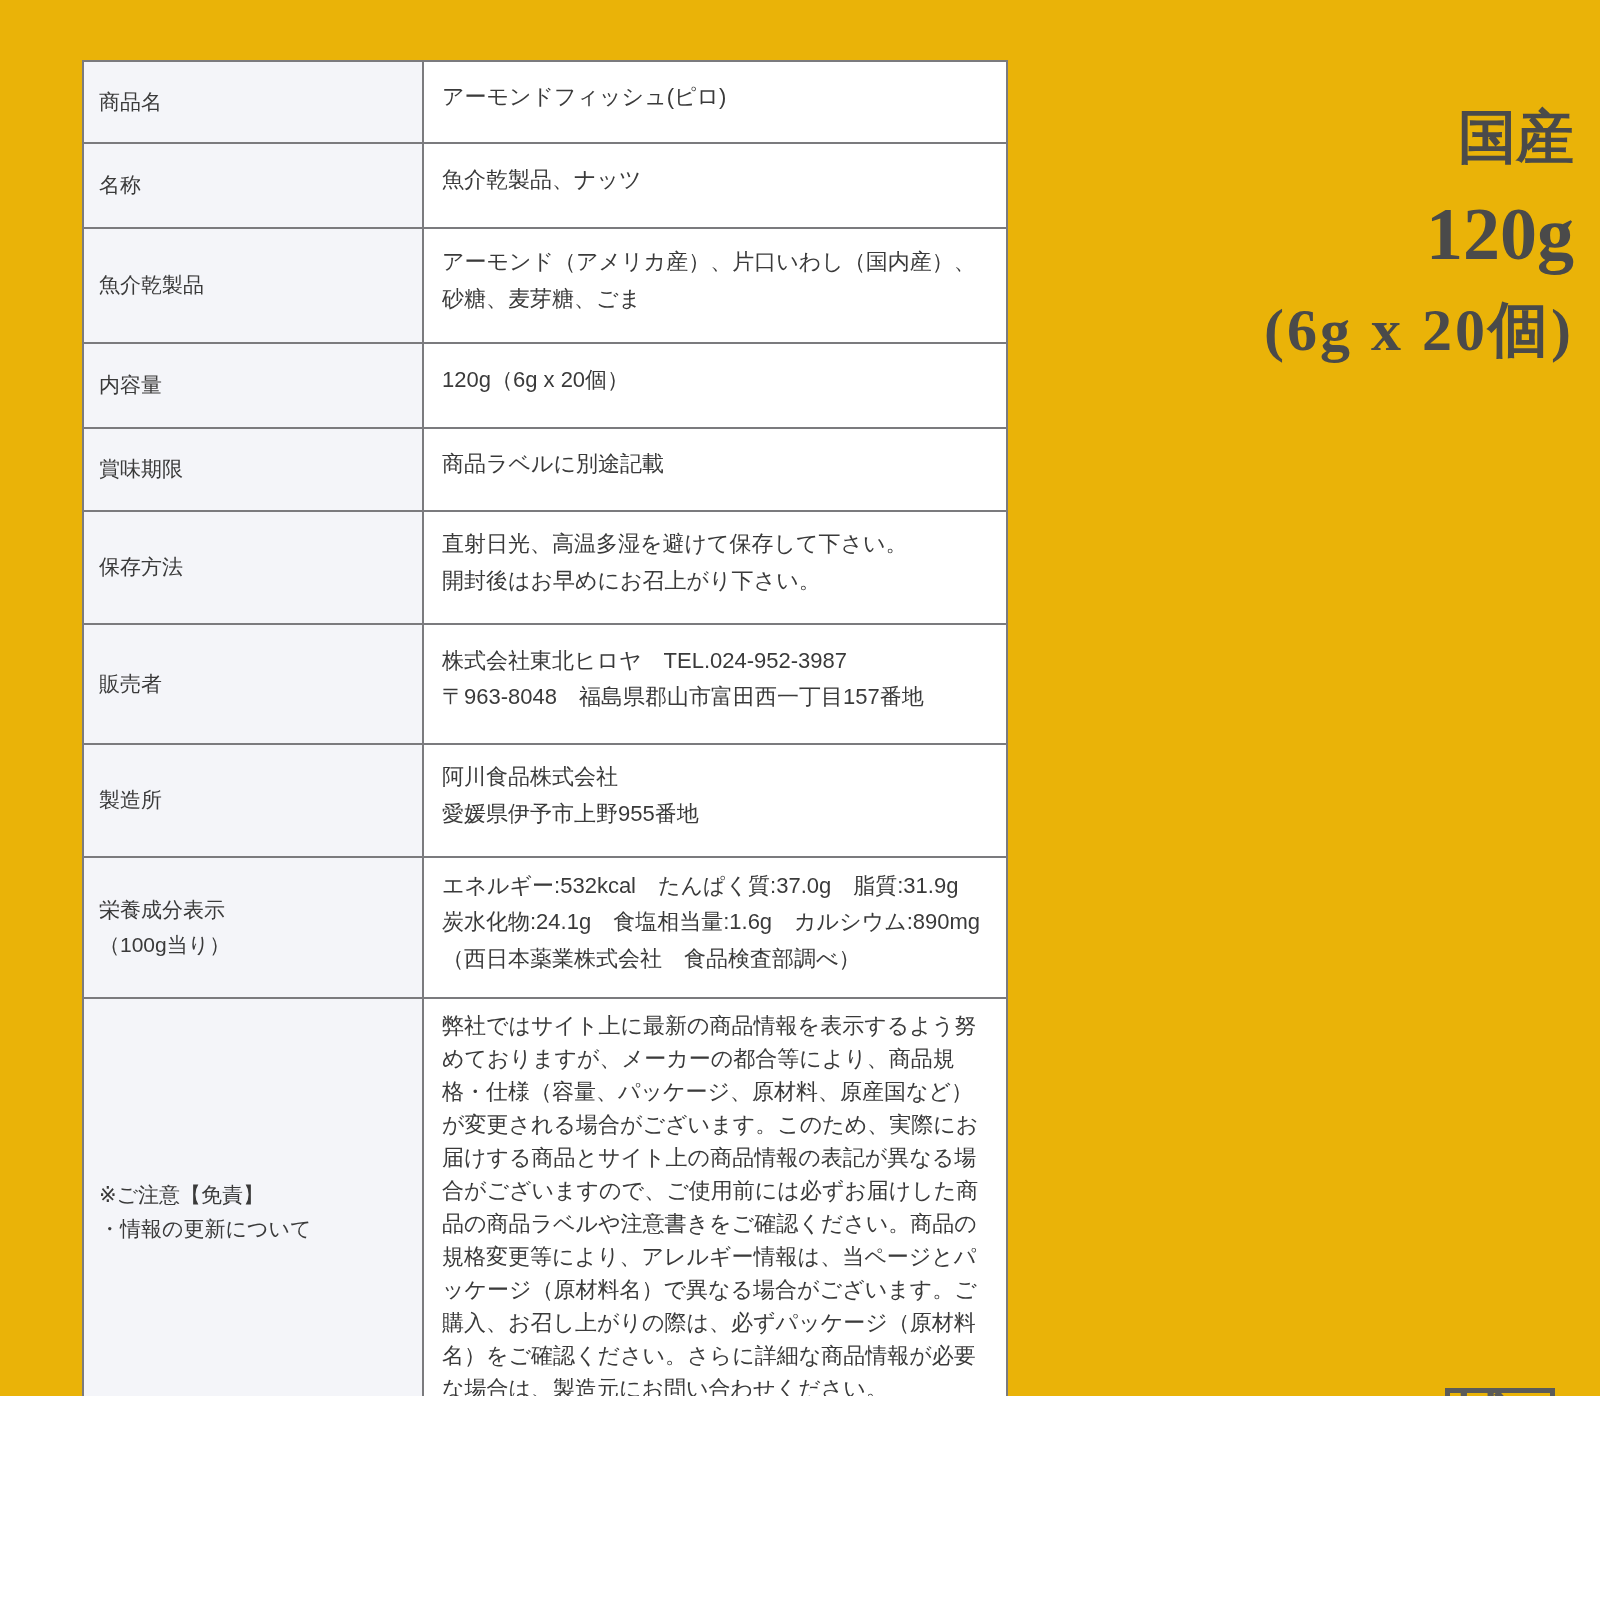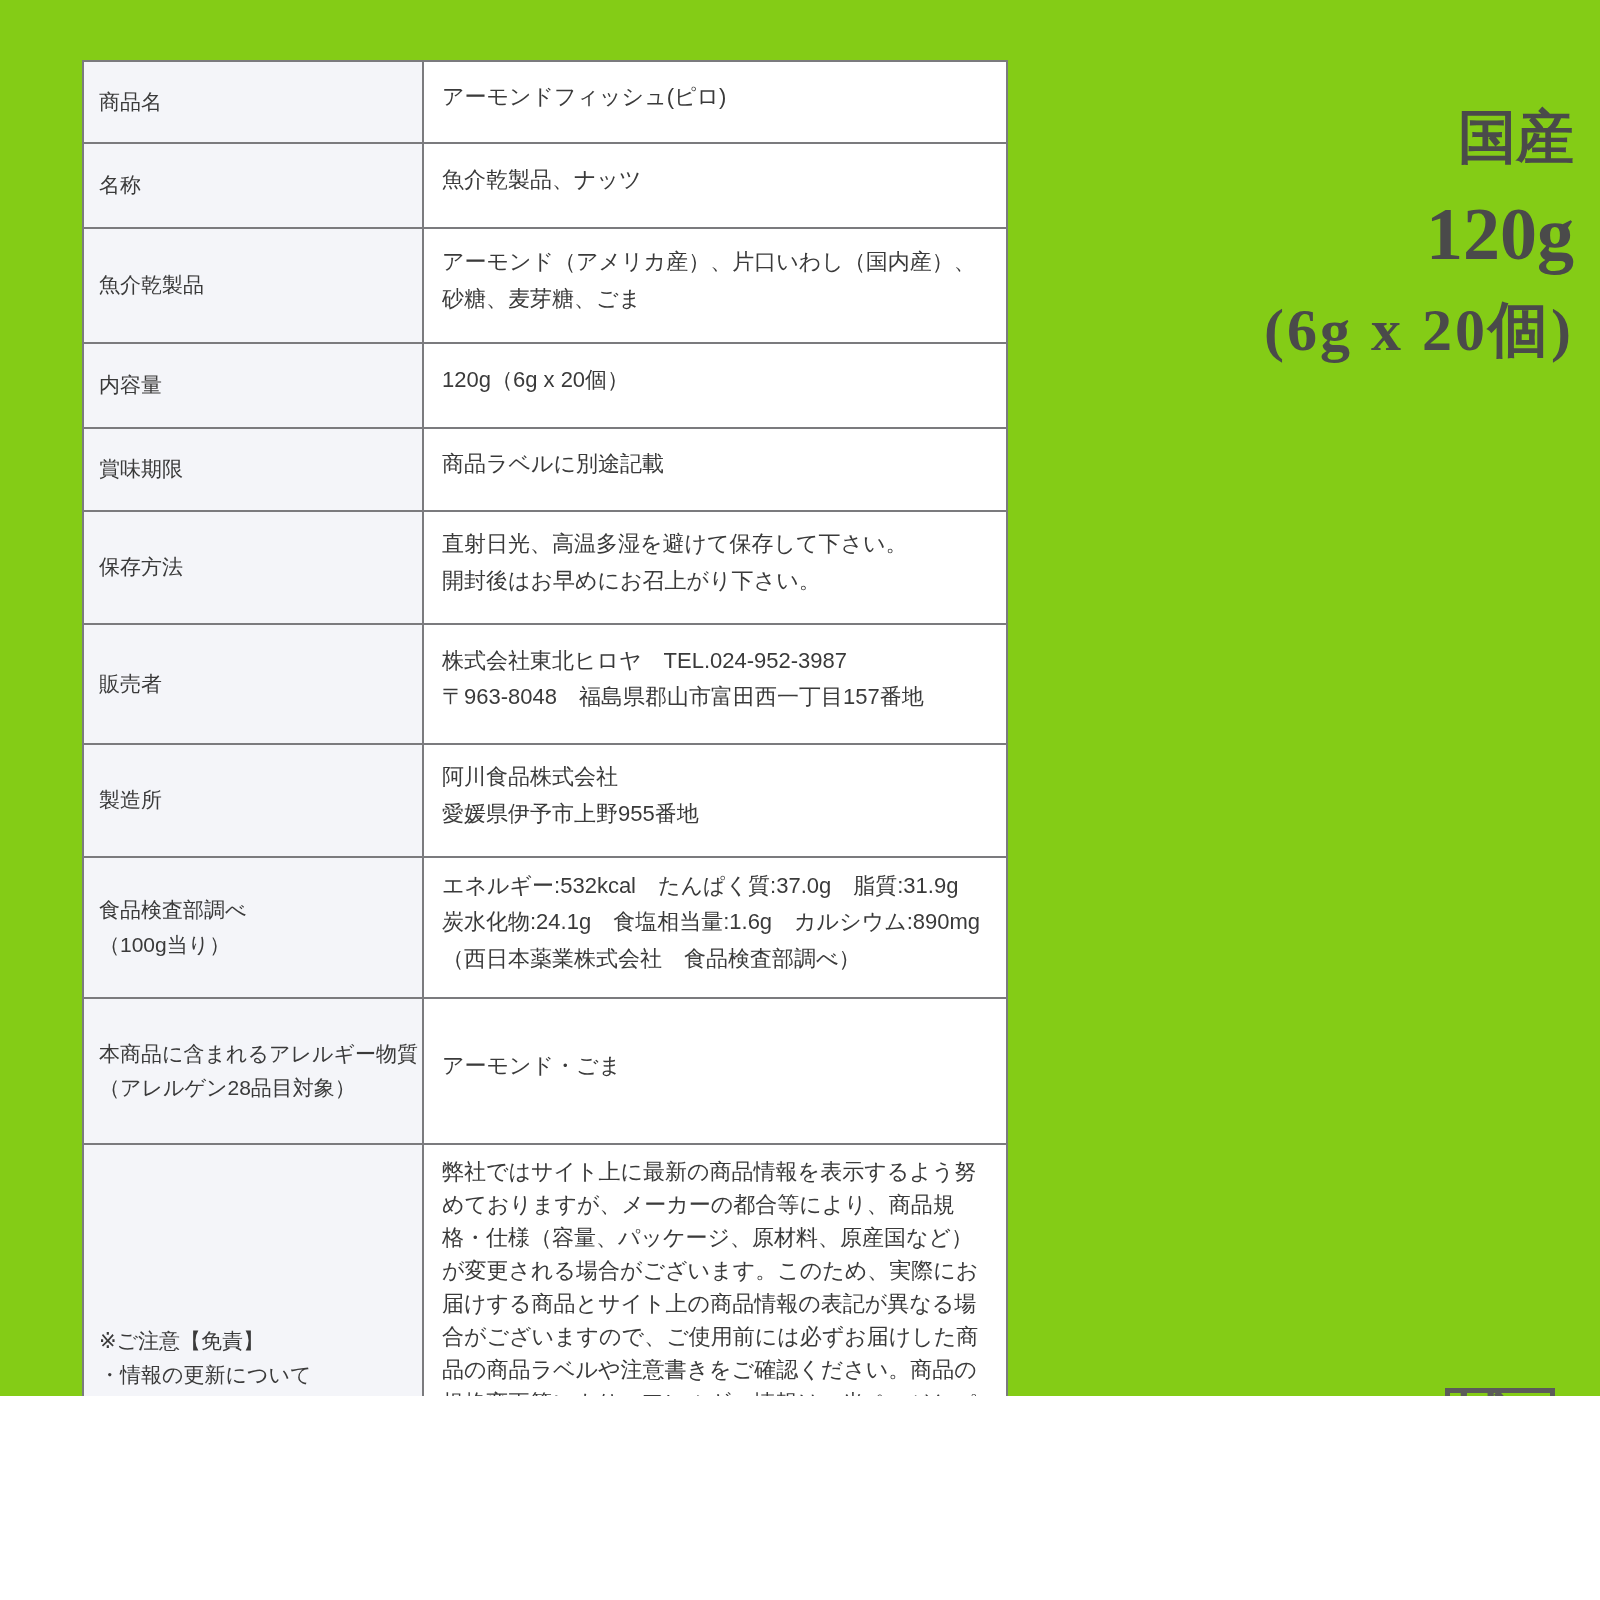--- a/index.html
+++ b/index.html
@@ -4,7 +4,7 @@
 <style>
   html,body{margin:0;padding:0;background:#ffffff;}
   .canvas{
-    position:relative;width:1600px;height:1396px;background:#84cc16;overflow:hidden;
+    position:relative;width:1600px;height:1396px;background:#eab308;overflow:hidden;
     font-family:"Liberation Sans","DejaVu Sans",sans-serif;color:#3a3a3a;
   }
   

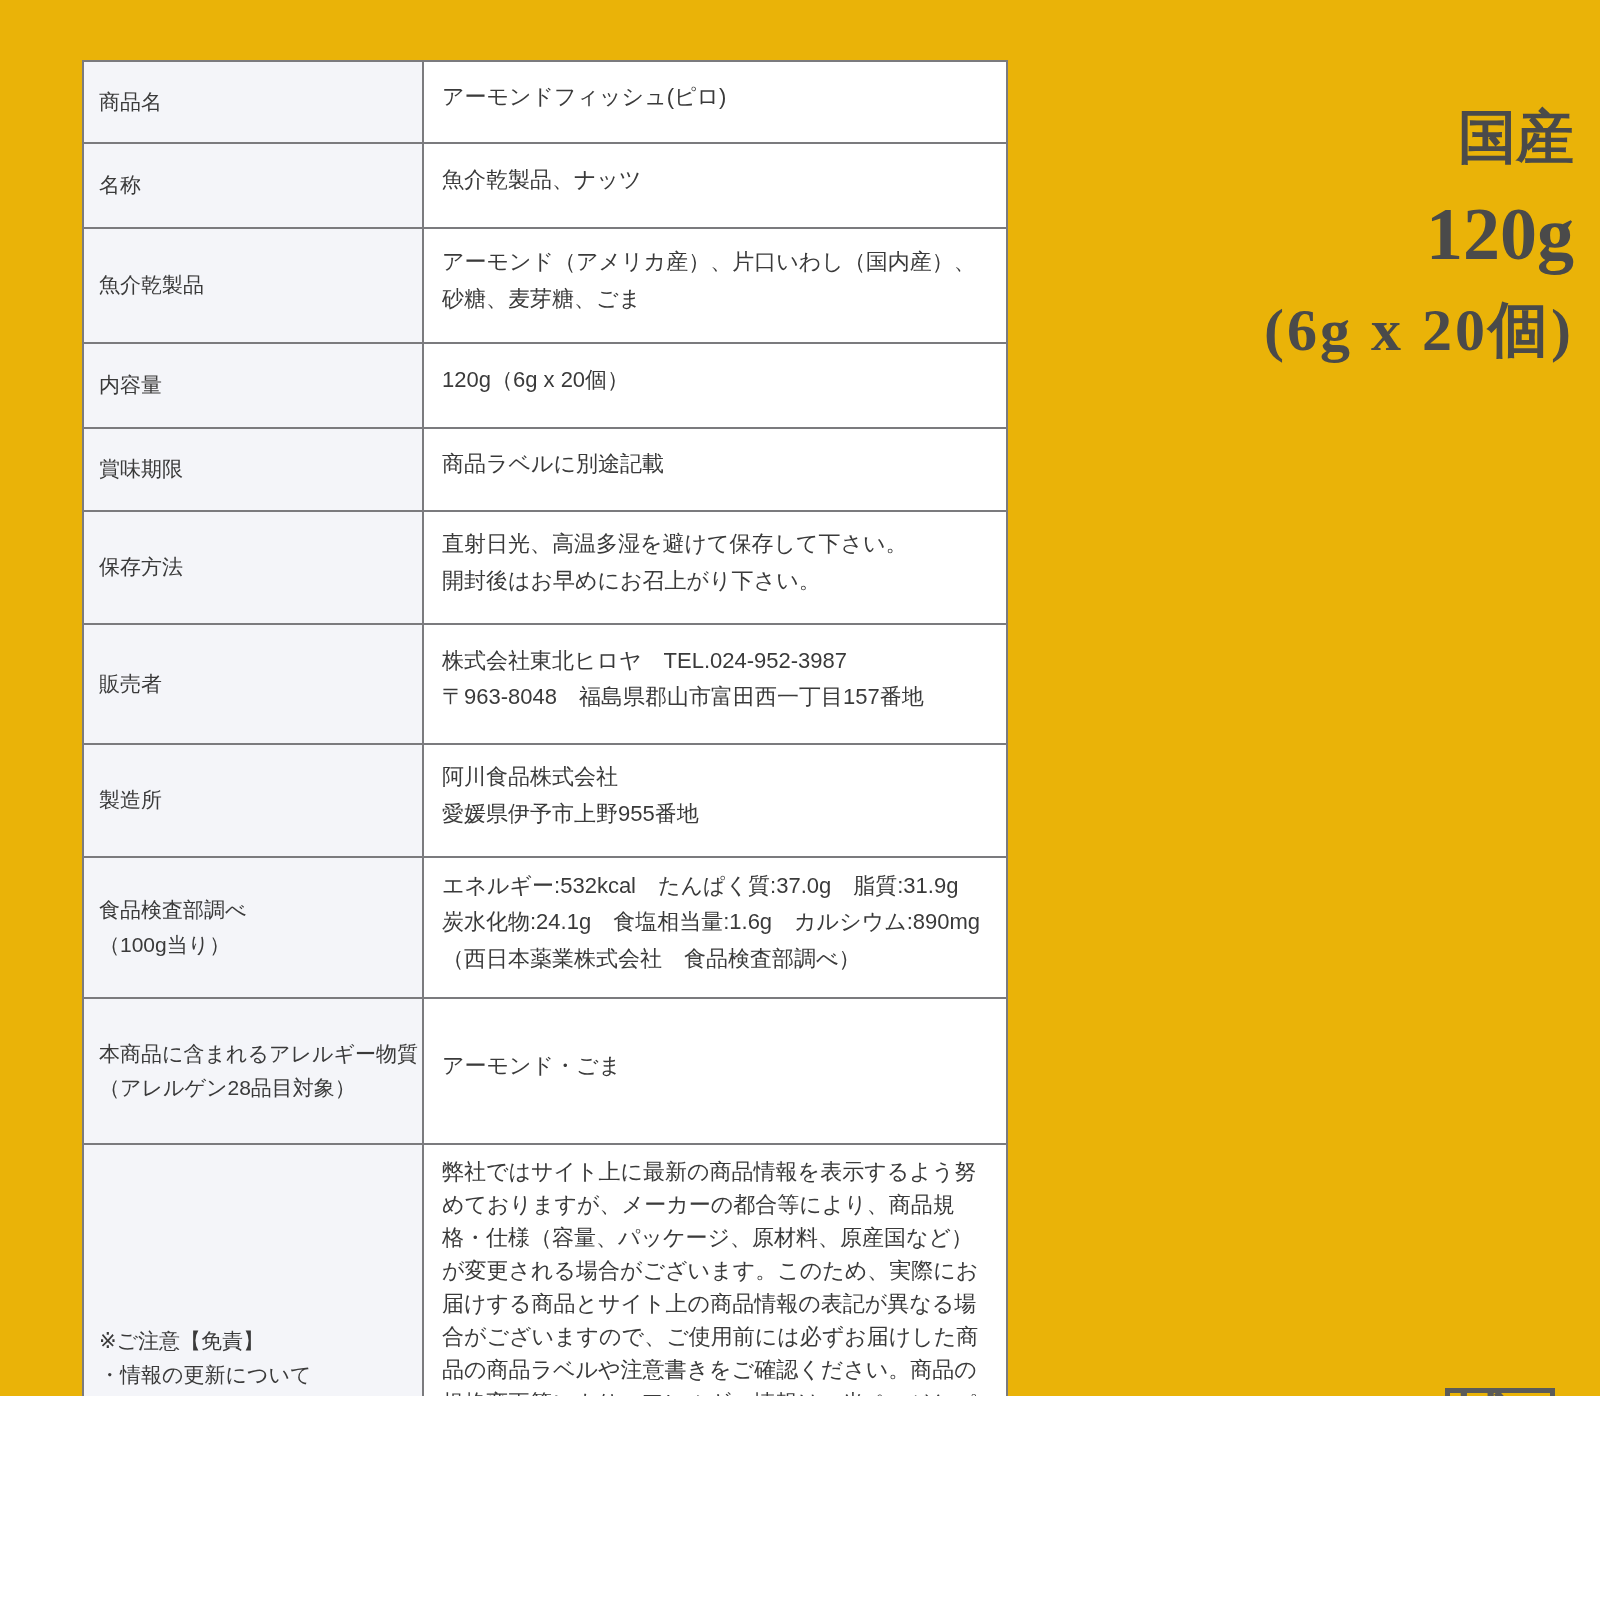--- a/index.html
+++ b/index.html
@@ -109,7 +109,7 @@
 愛媛県伊予市上野955番地</td>
     </tr>
         <tr style="height: 141px;">
-      <th class="cell label">食品検査部調べ
+      <th class="cell label">栄養成分表示
 （100g当り）</th>
       <td class="cell value">エネルギー:532kcal　たんぱく質:37.0g　脂質:31.9g　炭水化物:24.1g　食塩相当量:1.6g　カルシウム:890mg　（西日本薬業株式会社　食品検査部調べ）</td>
     </tr>

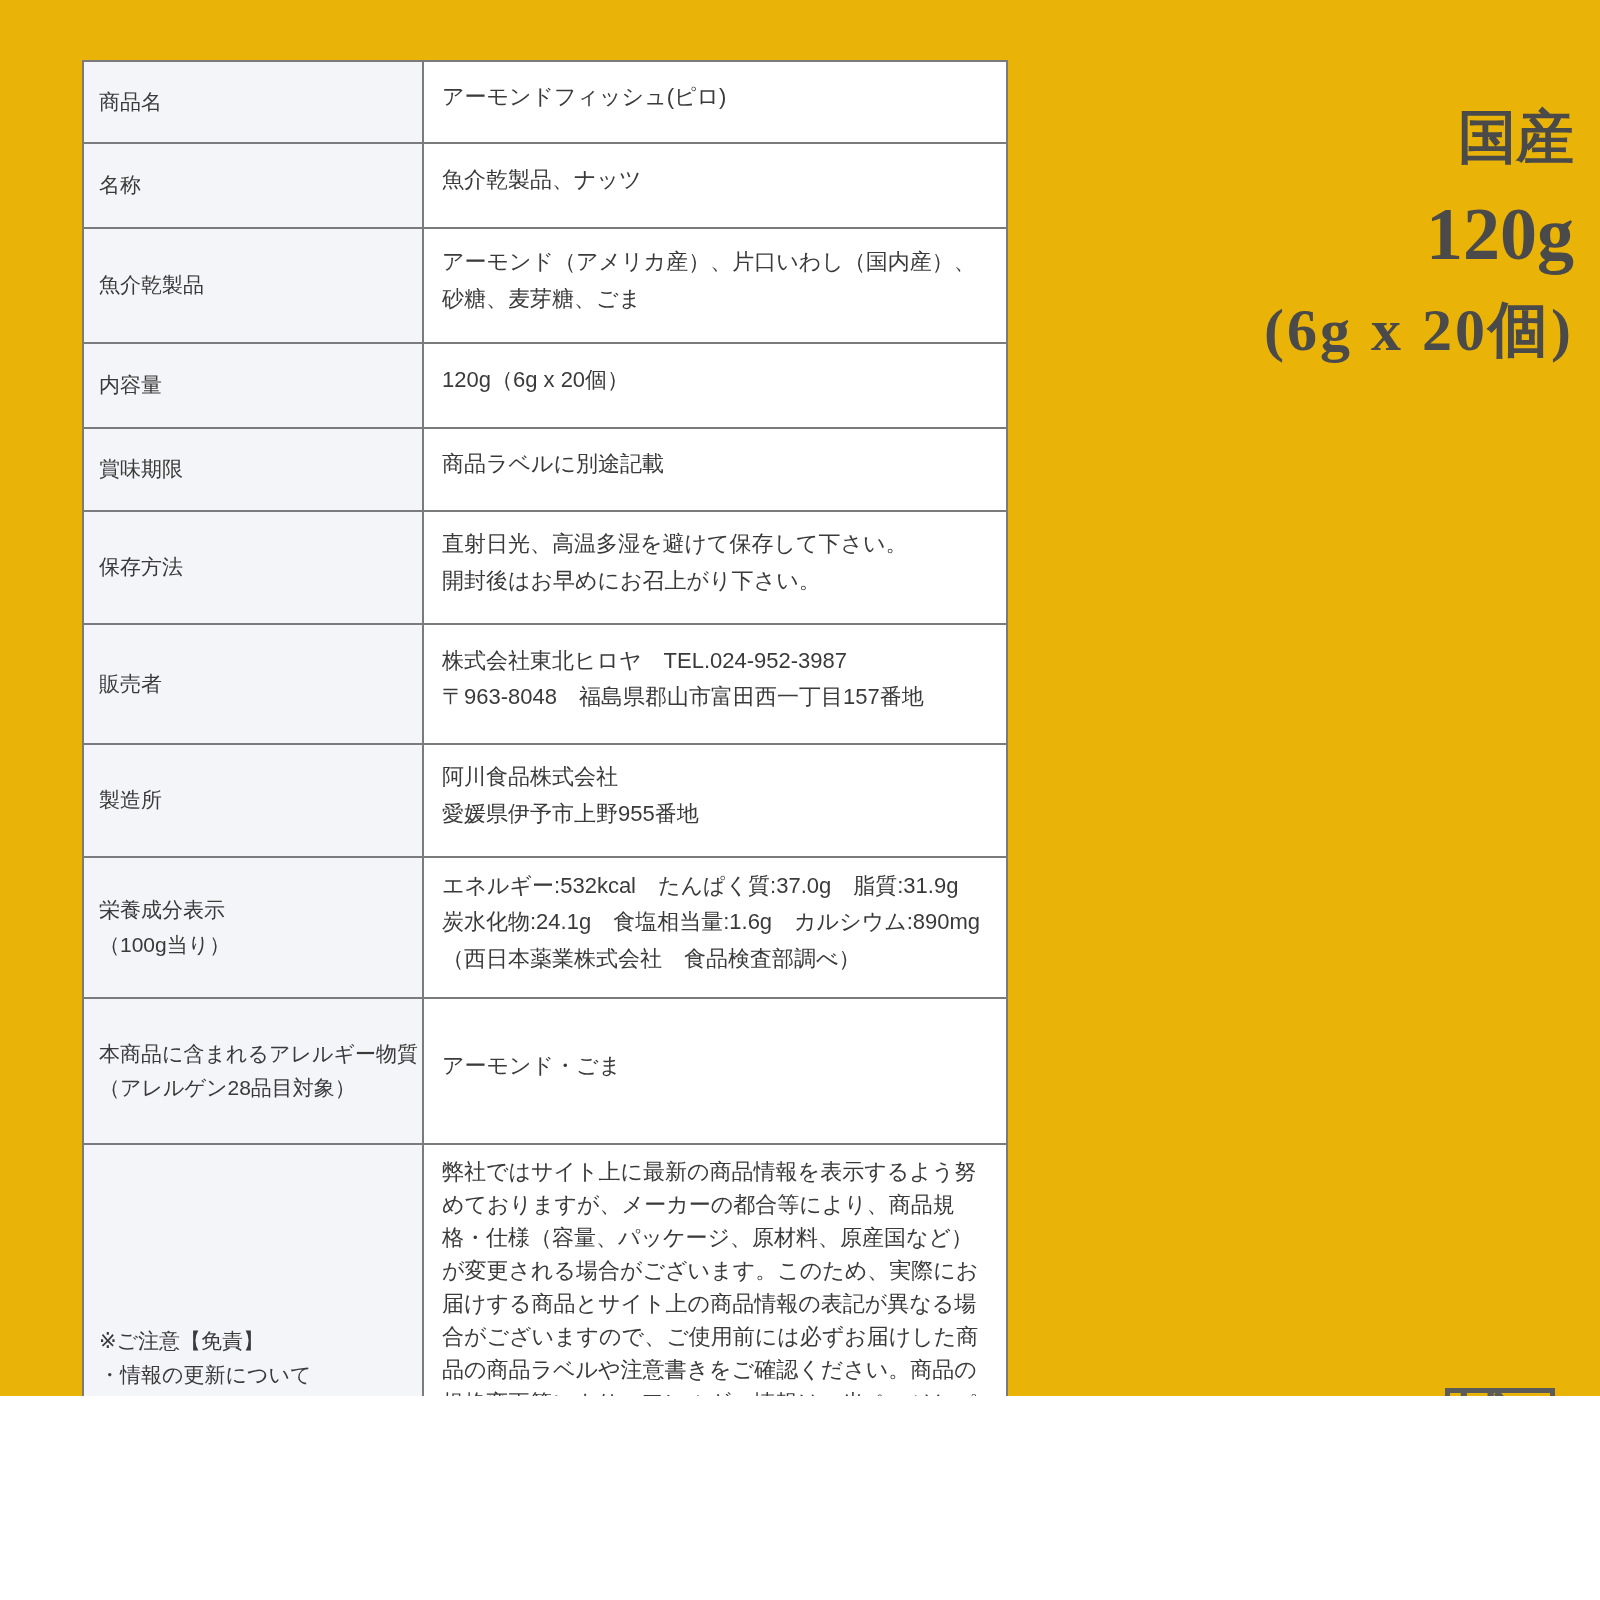--- a/index.html
+++ b/index.html
@@ -113,11 +113,6 @@
 （100g当り）</th>
       <td class="cell value">エネルギー:532kcal　たんぱく質:37.0g　脂質:31.9g　炭水化物:24.1g　食塩相当量:1.6g　カルシウム:890mg　（西日本薬業株式会社　食品検査部調べ）</td>
     </tr>
-        <tr style="height: 146px;">
-      <th class="cell label">本商品に含まれるアレルギー物質
-（アレルゲン28品目対象）</th>
-      <td class="cell value">アーモンド・ごま</td>
-    </tr>
         <tr style="height: 399px;">
       <th class="cell label">※ご注意【免責】
 ・情報の更新について</th>

